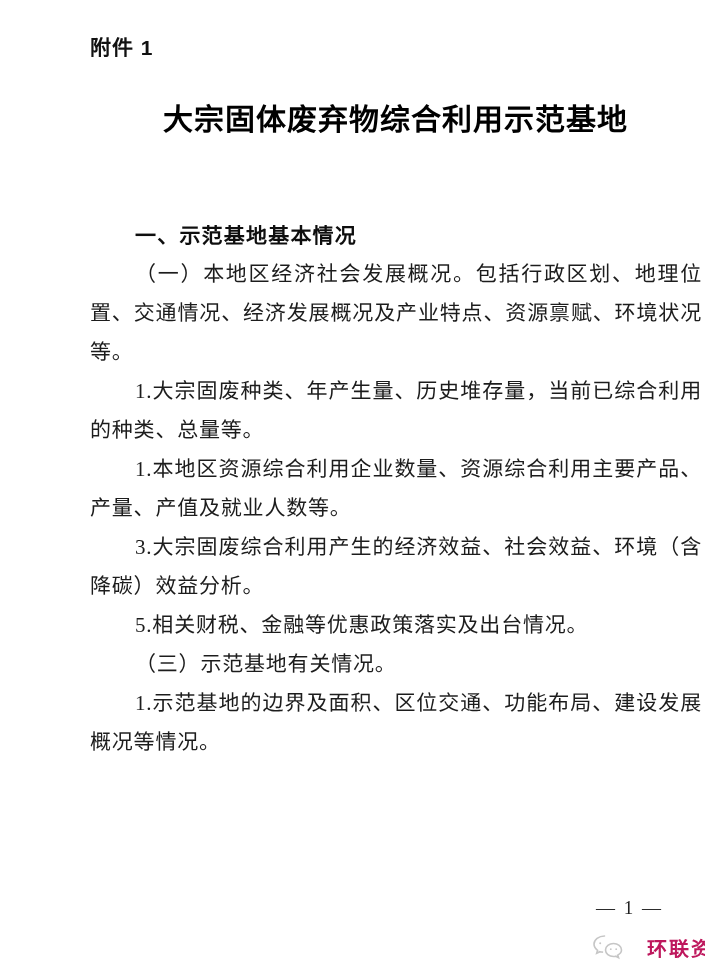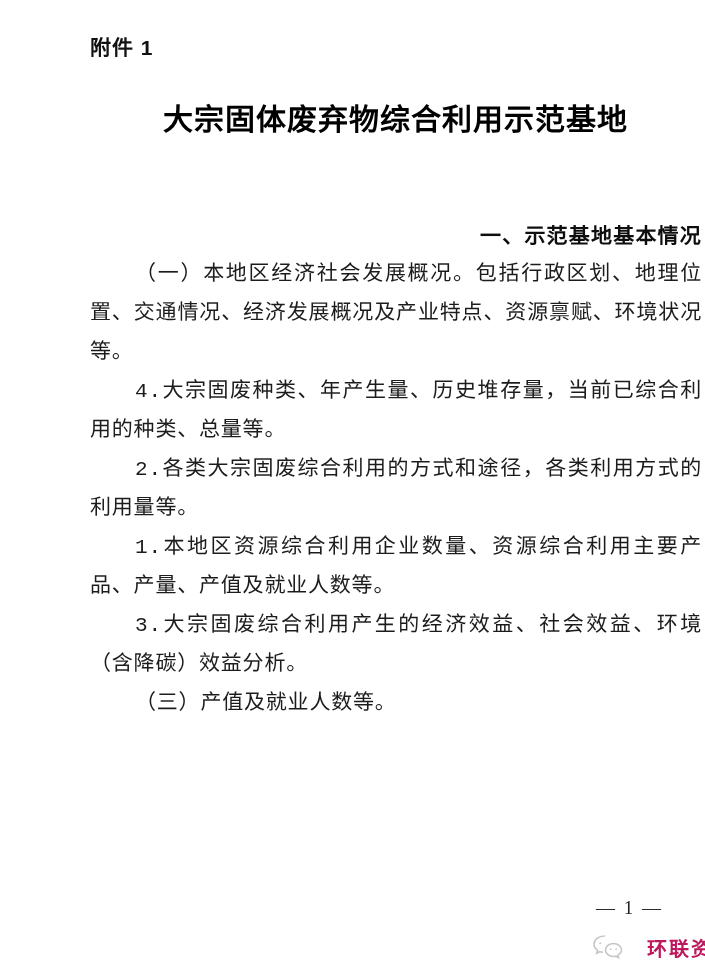--- a/index.html
+++ b/index.html
@@ -64,7 +64,7 @@
     text-indent: 45px;
     letter-spacing: 1.2px;
     color: #0e0e0e;
-    text-align: right;
+    text-align: left;
   }
 
   .para {

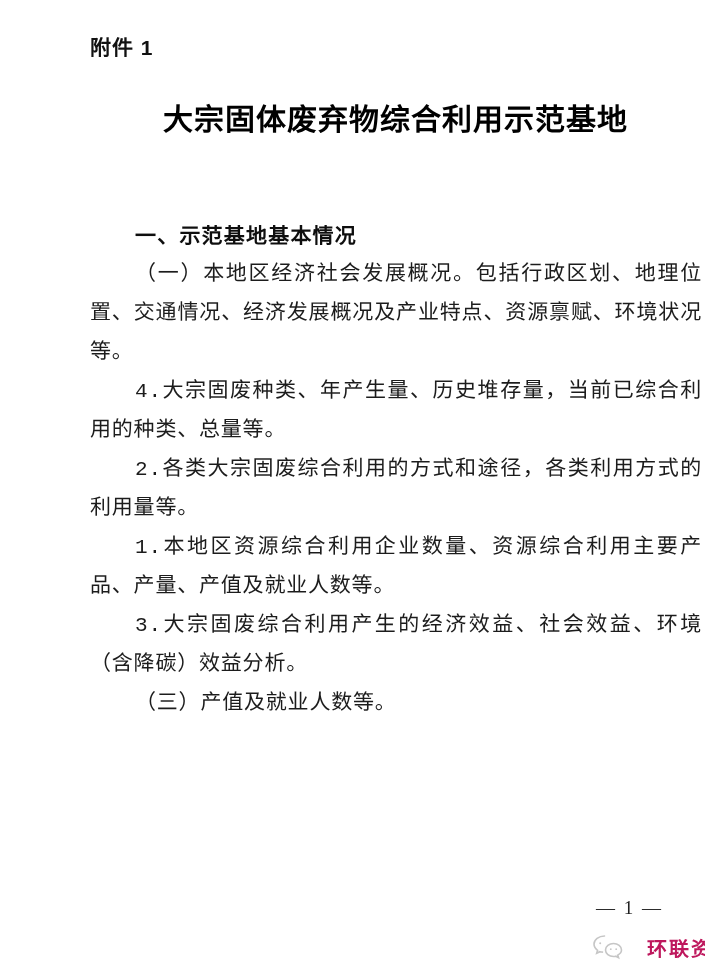--- a/index.html
+++ b/index.html
@@ -69,7 +69,7 @@
 
   .para {
     text-indent: 45px;
-    font-family: Liberation Mono, monospace;
+    font-family: Liberation Serif, serif;
     font-weight: 400;
   }
 

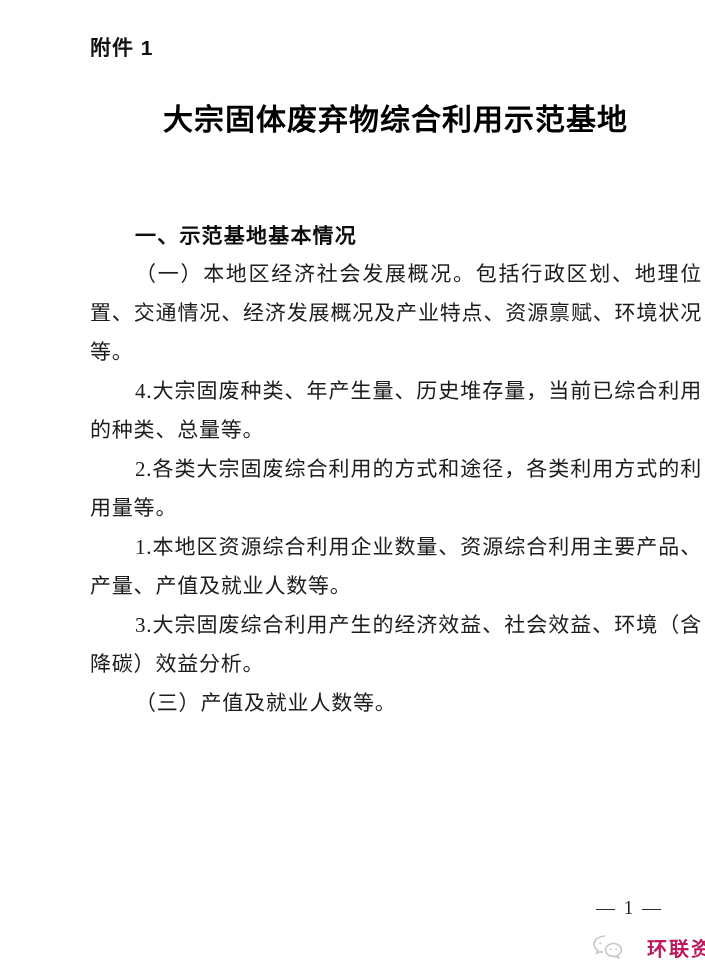--- a/index.html
+++ b/index.html
@@ -117,7 +117,7 @@
   <div class="doc-body">
     <div class="section-heading">一、示范基地基本情况</div>
     <p class="para">（一）本地区经济社会发展概况。包括行政区划、地理位置、交通情况、经济发展概况及产业特点、资源禀赋、环境状况等。</p>
-    <p class="para">4.大宗固废种类、年产生量、历史堆存量，当前已综合利用的种类、总量等。</p>
+    <p class="para">1.大宗固废种类、年产生量、历史堆存量，当前已综合利用的种类、总量等。</p>
     <p class="para">2.各类大宗固废综合利用的方式和途径，各类利用方式的利用量等。</p>
     <p class="para">1.本地区资源综合利用企业数量、资源综合利用主要产品、产量、产值及就业人数等。</p>
     <p class="para">3.大宗固废综合利用产生的经济效益、社会效益、环境（含降碳）效益分析。</p>

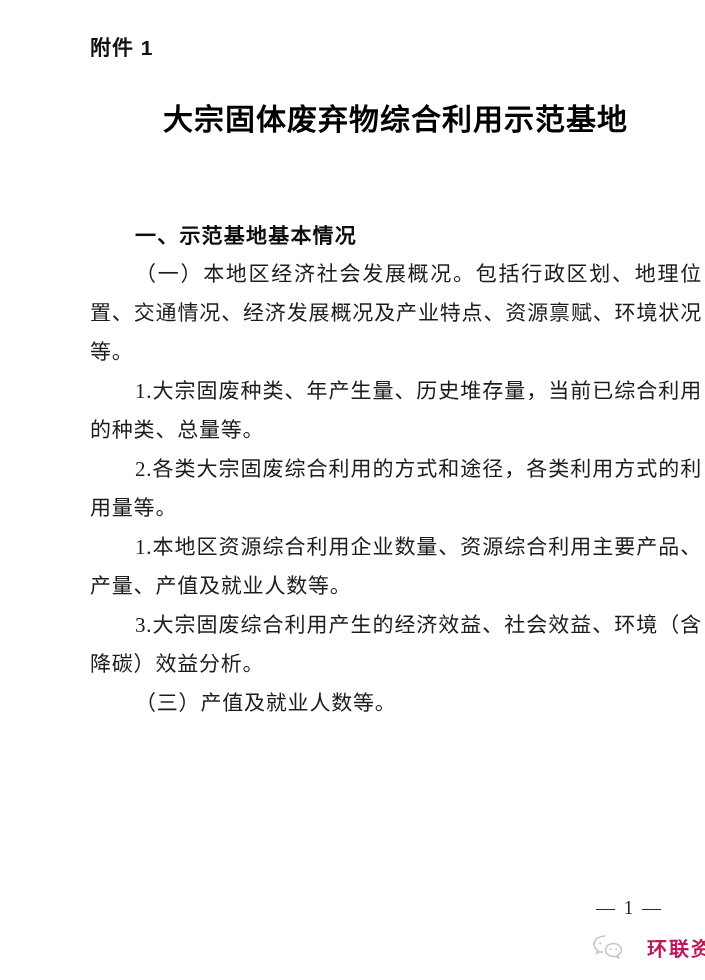--- a/index.html
+++ b/index.html
@@ -118,7 +118,6 @@
     <div class="section-heading">一、示范基地基本情况</div>
     <p class="para">（一）本地区经济社会发展概况。包括行政区划、地理位置、交通情况、经济发展概况及产业特点、资源禀赋、环境状况等。</p>
     <p class="para">1.大宗固废种类、年产生量、历史堆存量，当前已综合利用的种类、总量等。</p>
-    <p class="para">2.各类大宗固废综合利用的方式和途径，各类利用方式的利用量等。</p>
     <p class="para">1.本地区资源综合利用企业数量、资源综合利用主要产品、产量、产值及就业人数等。</p>
     <p class="para">3.大宗固废综合利用产生的经济效益、社会效益、环境（含降碳）效益分析。</p>
     <p class="para">（三）产值及就业人数等。</p>

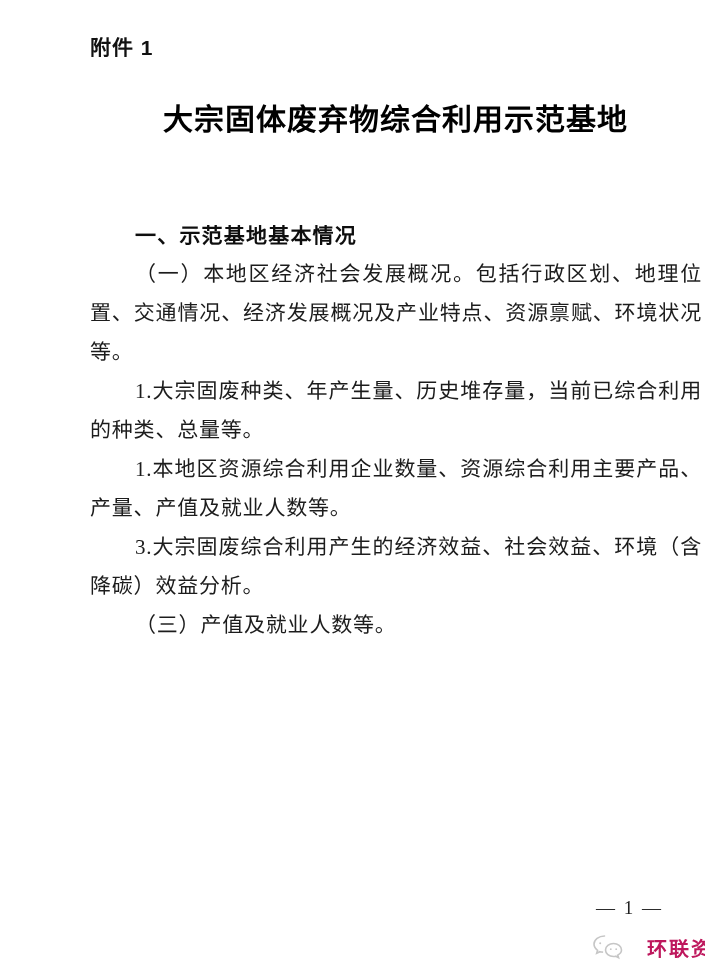--- a/index.html
+++ b/index.html
@@ -120,6 +120,7 @@
     <p class="para">1.大宗固废种类、年产生量、历史堆存量，当前已综合利用的种类、总量等。</p>
     <p class="para">1.本地区资源综合利用企业数量、资源综合利用主要产品、产量、产值及就业人数等。</p>
     <p class="para">3.大宗固废综合利用产生的经济效益、社会效益、环境（含降碳）效益分析。</p>
+    <p class="para">5.相关财税、金融等优惠政策落实及出台情况。</p>
     <p class="para">（三）产值及就业人数等。</p>
   </div>
 

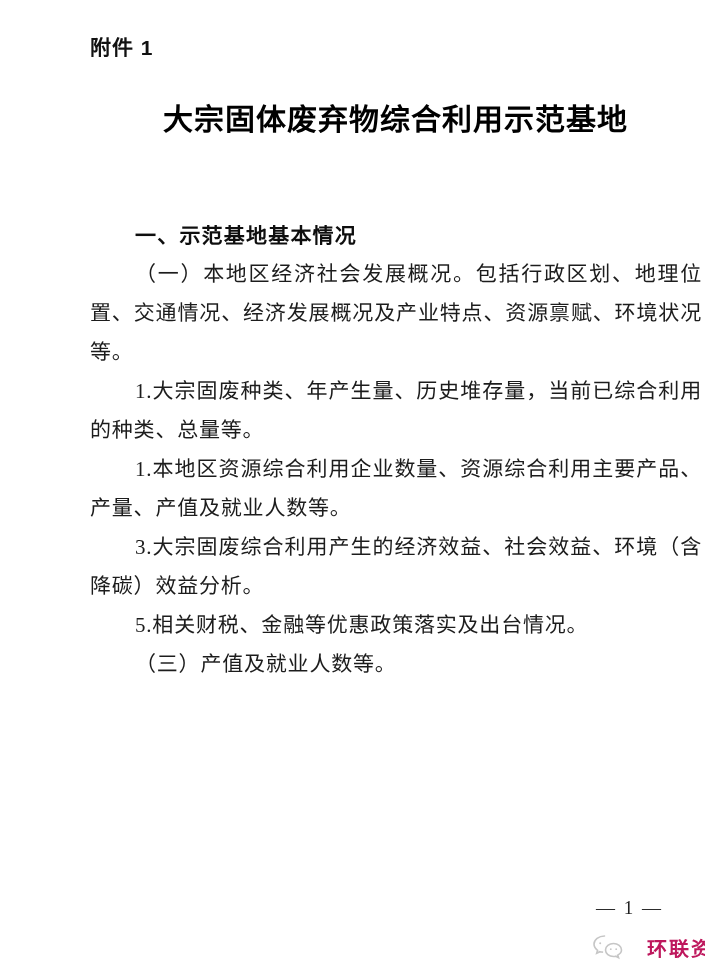--- a/index.html
+++ b/index.html
@@ -121,7 +121,7 @@
     <p class="para">1.本地区资源综合利用企业数量、资源综合利用主要产品、产量、产值及就业人数等。</p>
     <p class="para">3.大宗固废综合利用产生的经济效益、社会效益、环境（含降碳）效益分析。</p>
     <p class="para">5.相关财税、金融等优惠政策落实及出台情况。</p>
-    <p class="para">（三）产值及就业人数等。</p>
+    <p class="para">（三）示范基地有关情况。</p>
   </div>
 
   <div class="page-number">— 1 —</div>

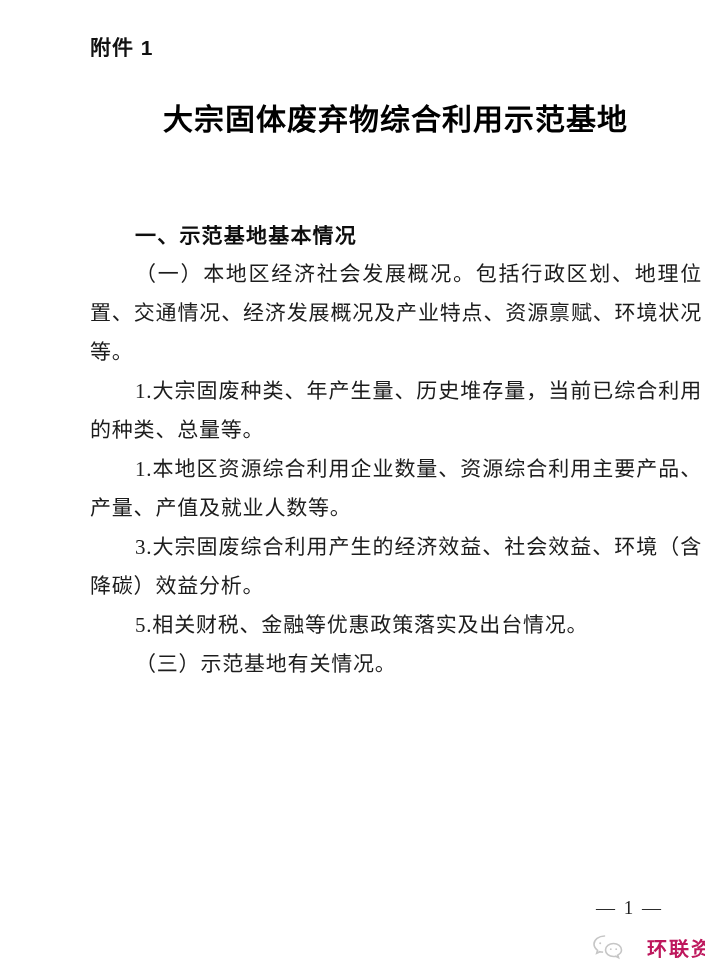--- a/index.html
+++ b/index.html
@@ -122,6 +122,7 @@
     <p class="para">3.大宗固废综合利用产生的经济效益、社会效益、环境（含降碳）效益分析。</p>
     <p class="para">5.相关财税、金融等优惠政策落实及出台情况。</p>
     <p class="para">（三）示范基地有关情况。</p>
+    <p class="para">1.示范基地的边界及面积、区位交通、功能布局、建设发展概况等情况。</p>
   </div>
 
   <div class="page-number">— 1 —</div>

